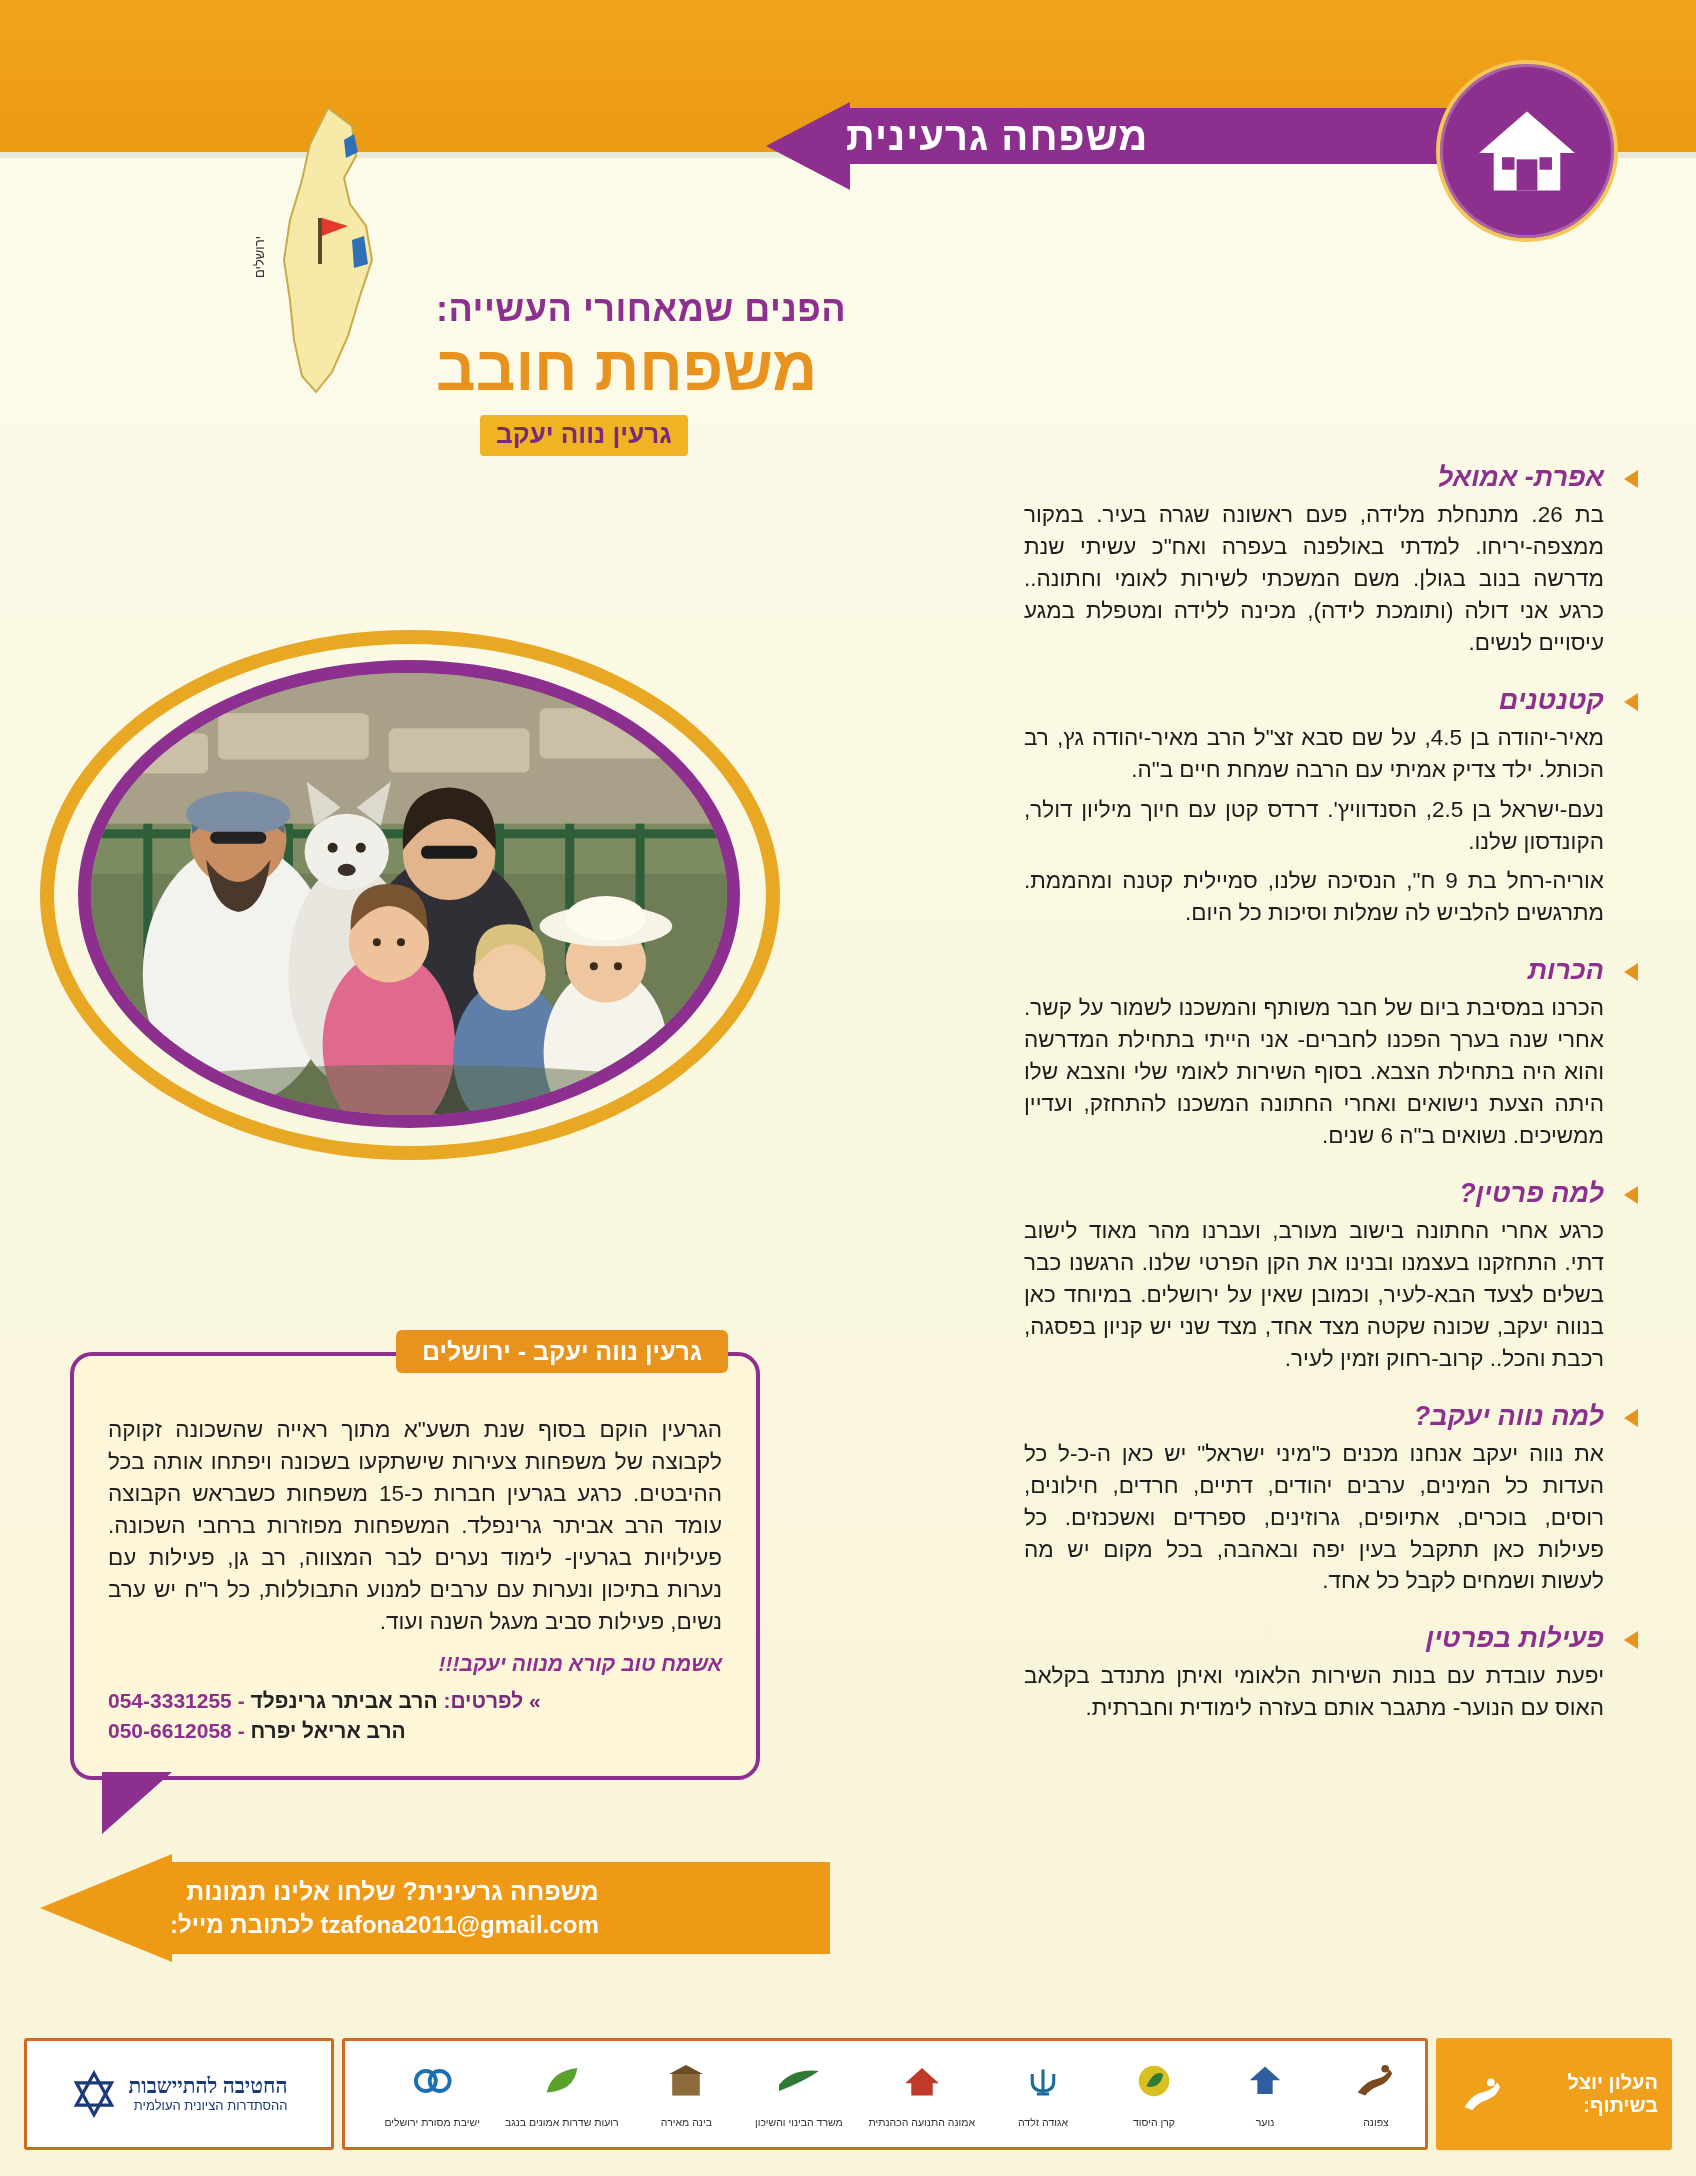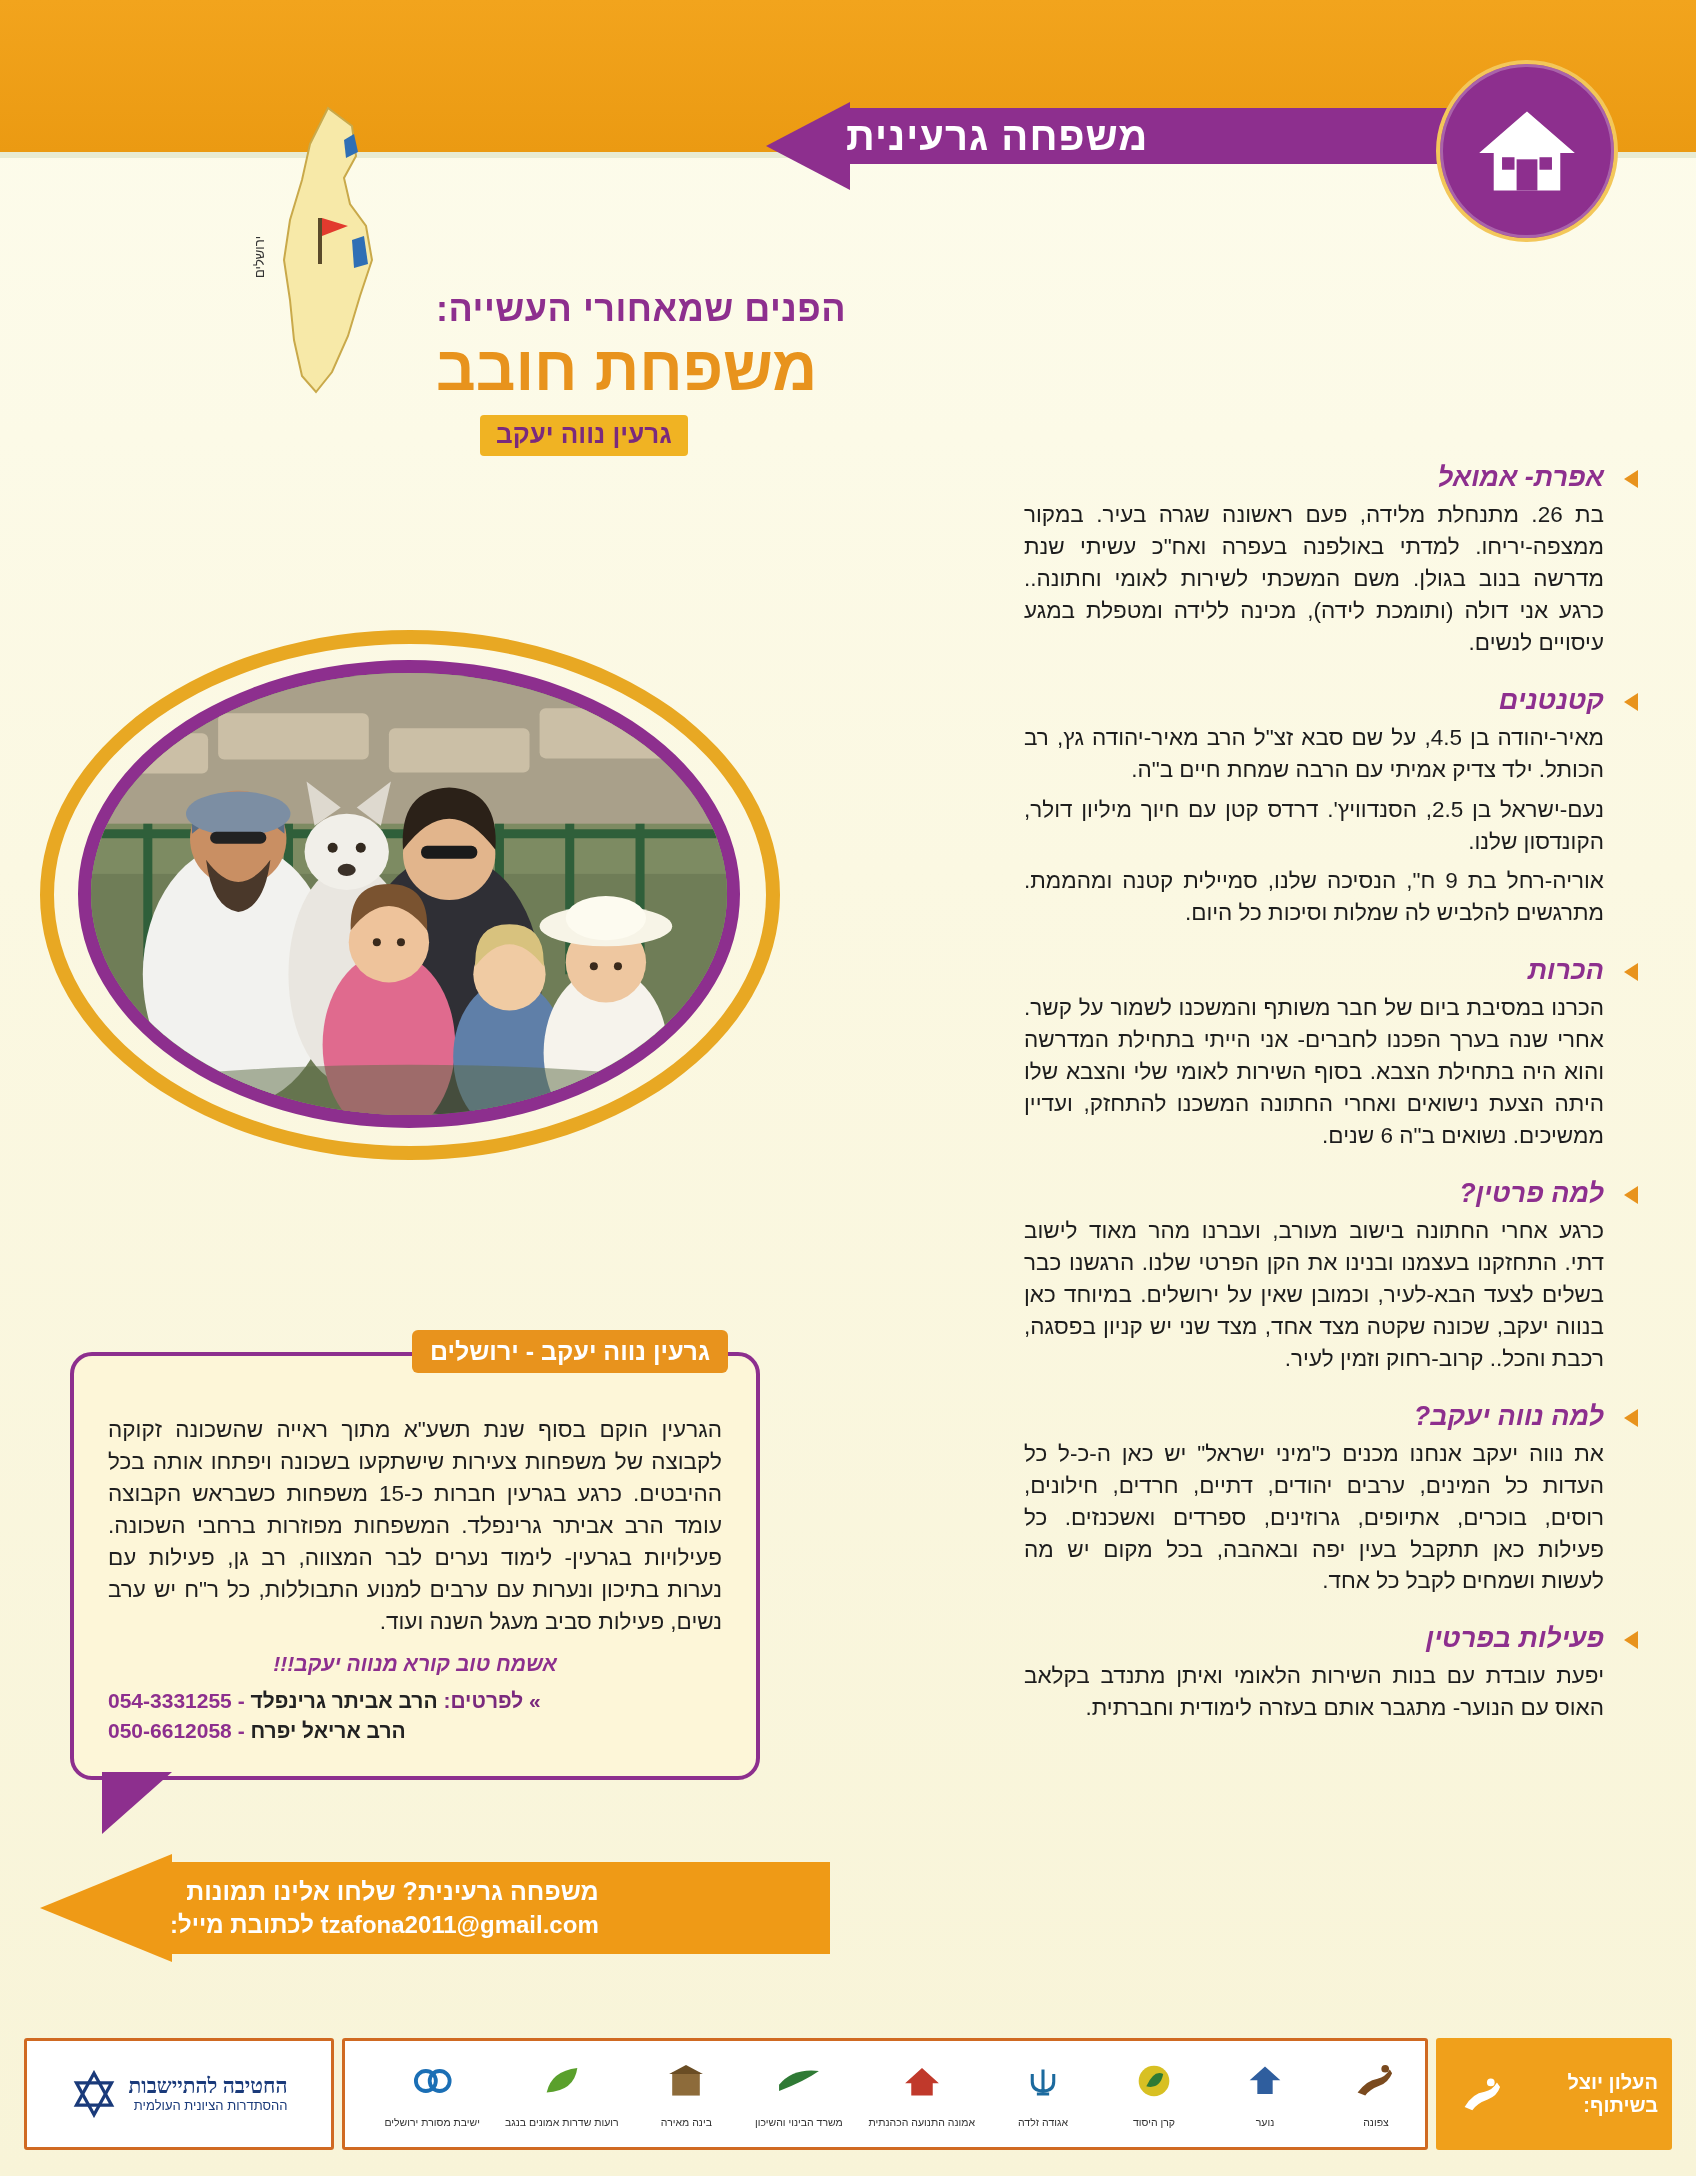--- a/index.html
+++ b/index.html
@@ -174,7 +174,7 @@
     color:#fff;
     font-size: 25px;
     font-weight:bold;
-    padding: 7px 18px;
+    padding: 7px 26px;
     border-radius: 6px;
     white-space: nowrap;
   }

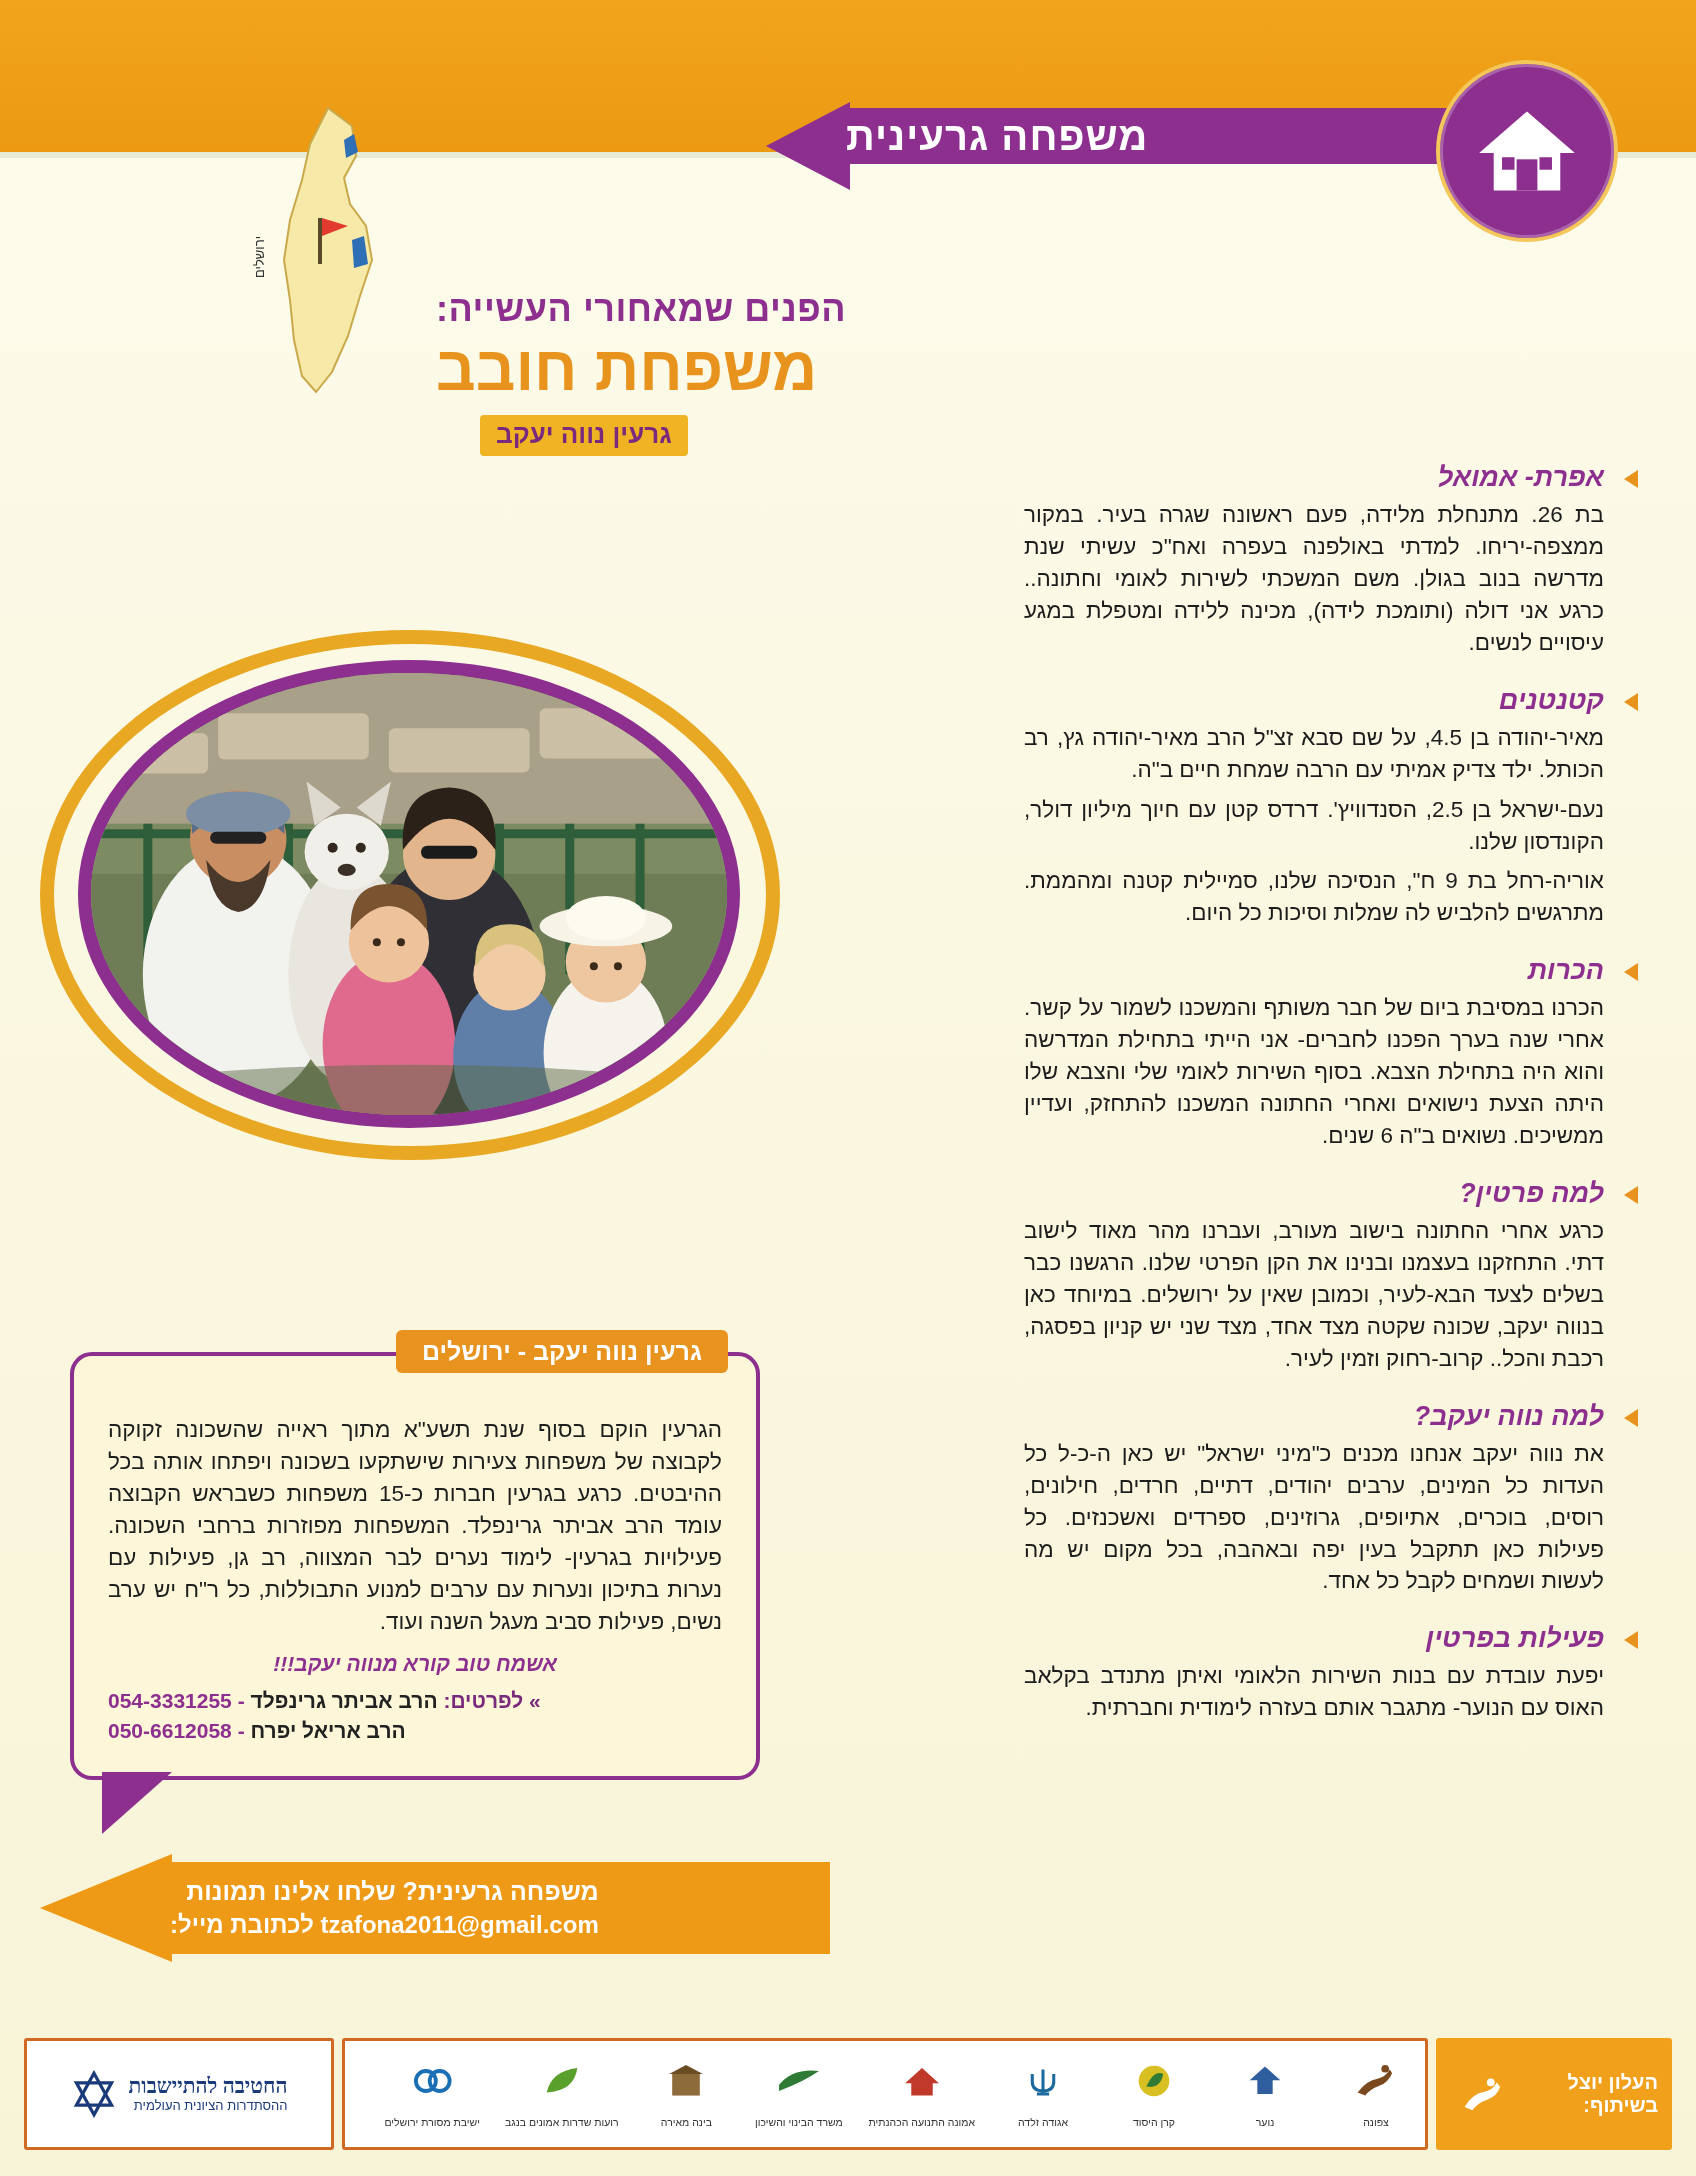--- a/index.html
+++ b/index.html
@@ -187,7 +187,7 @@
   }
   .bubble .handwrite {
     margin-top: 14px;
-    text-align: center;
+    text-align: right;
     color:#8d2f8e;
     font-size: 21px;
     font-style: italic;

